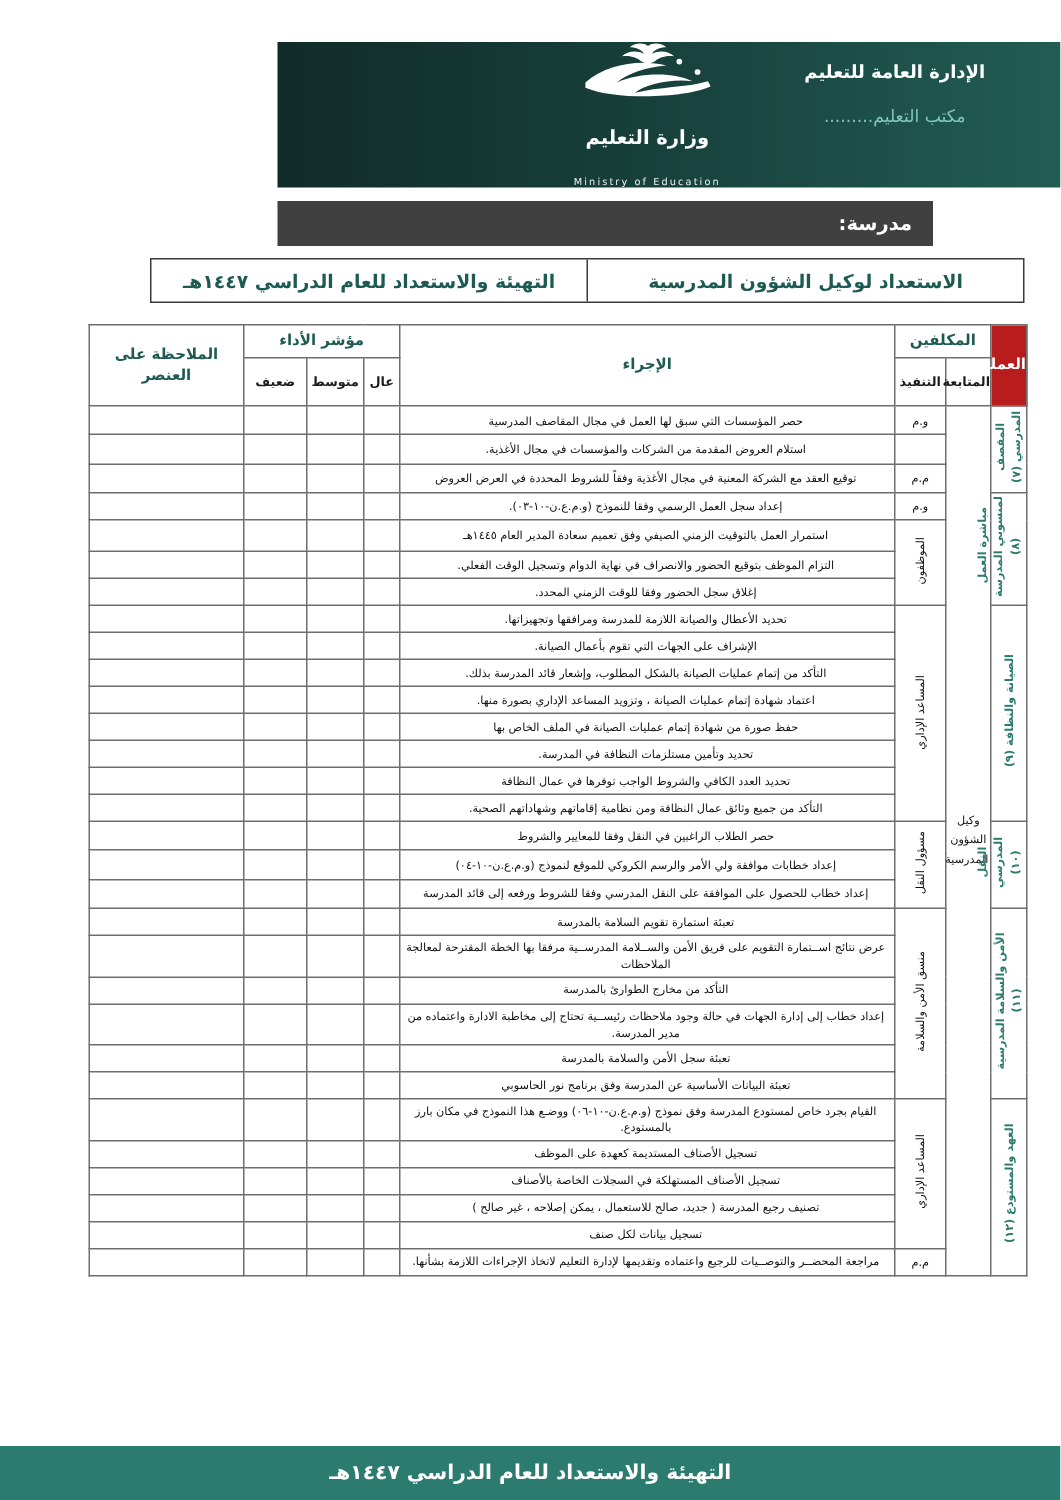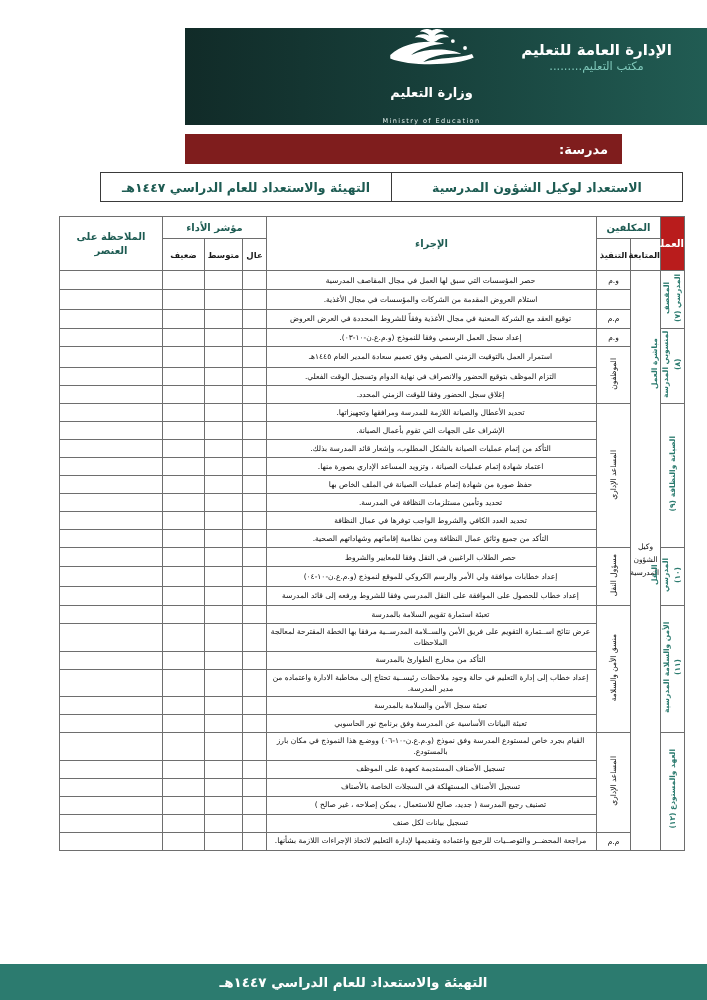--- a/index.html
+++ b/index.html
@@ -12,7 +12,7 @@
     background:linear-gradient(to left,#215c53 0%,#173f3a 55%,#112b28 100%);
     display:flex;align-items:stretch;padding:0 8px}
   .org-block{width:205px;padding-top:13px;text-align:center;color:#fff}
-  .org-line1{font-size:15px;font-weight:bold;margin-bottom:0}
+  .org-line1{font-size:12px;font-weight:bold;margin-bottom:15px}
   .org-line2{font-size:13px;margin-bottom:9px;letter-spacing:.5px}
   .org-line3{font-size:11.5px;color:#7fc8ba}
   .logo-block{width:125px;display:flex;flex-direction:column;align-items:center;

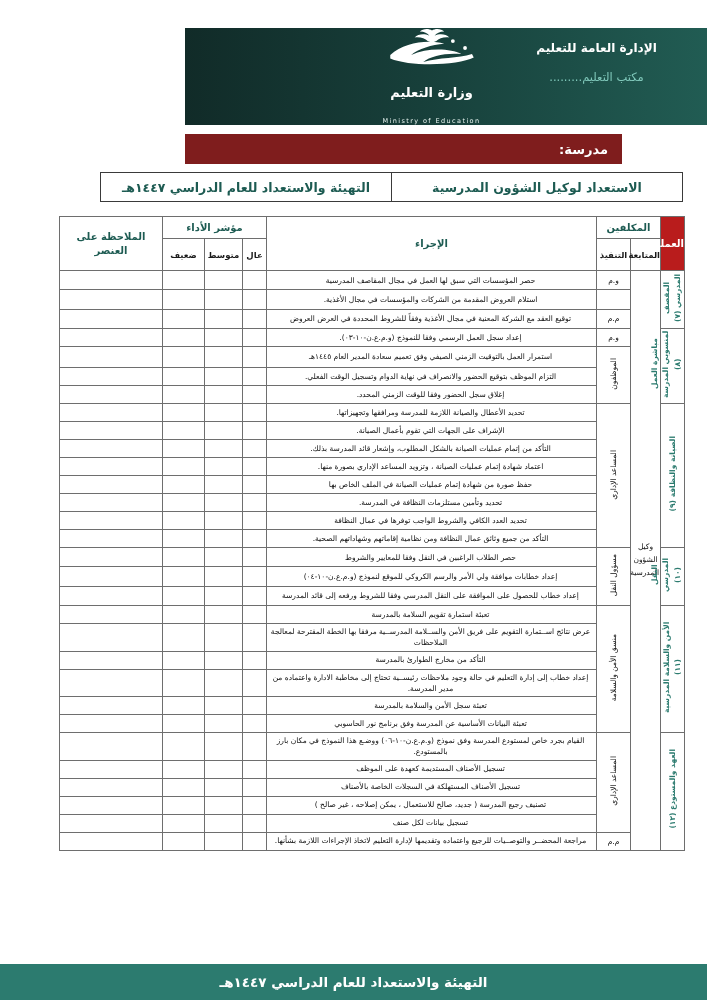--- a/index.html
+++ b/index.html
@@ -22,7 +22,7 @@
 
   
   .school-bar{position:absolute;top:134px;right:85px;left:185px;height:30px;
-    background:#7f1d1d;color:#fff;display:flex;align-items:center;
+    background:#404040;color:#fff;display:flex;align-items:center;
     padding-right:14px;font-size:13px;font-weight:bold}
 
   

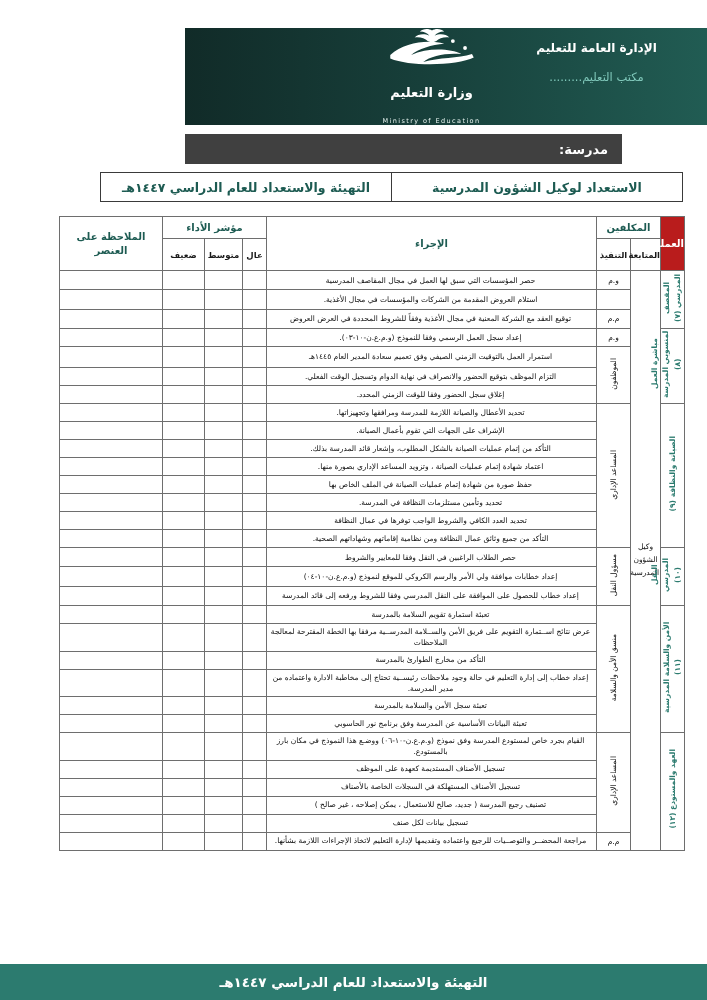--- a/index.html
+++ b/index.html
@@ -279,7 +279,7 @@
           <td class="cell-empty"></td>
         </tr>
         <tr>
-          <td class="cell-procedure">إعداد خطاب إلى إدارة التعليم في حالة وجود ملاحظات رئيســية تحتاج إلى مخاطبة الادارة واعتماده من مدير المدرسة.</td>
+          <td class="cell-procedure">إعداد خطاب إلى إدارة الجهات في حالة وجود ملاحظات رئيســية تحتاج إلى مخاطبة الادارة واعتماده من مدير المدرسة.</td>
           <td class="cell-empty"></td>
           <td class="cell-empty"></td>
           <td class="cell-empty"></td>

